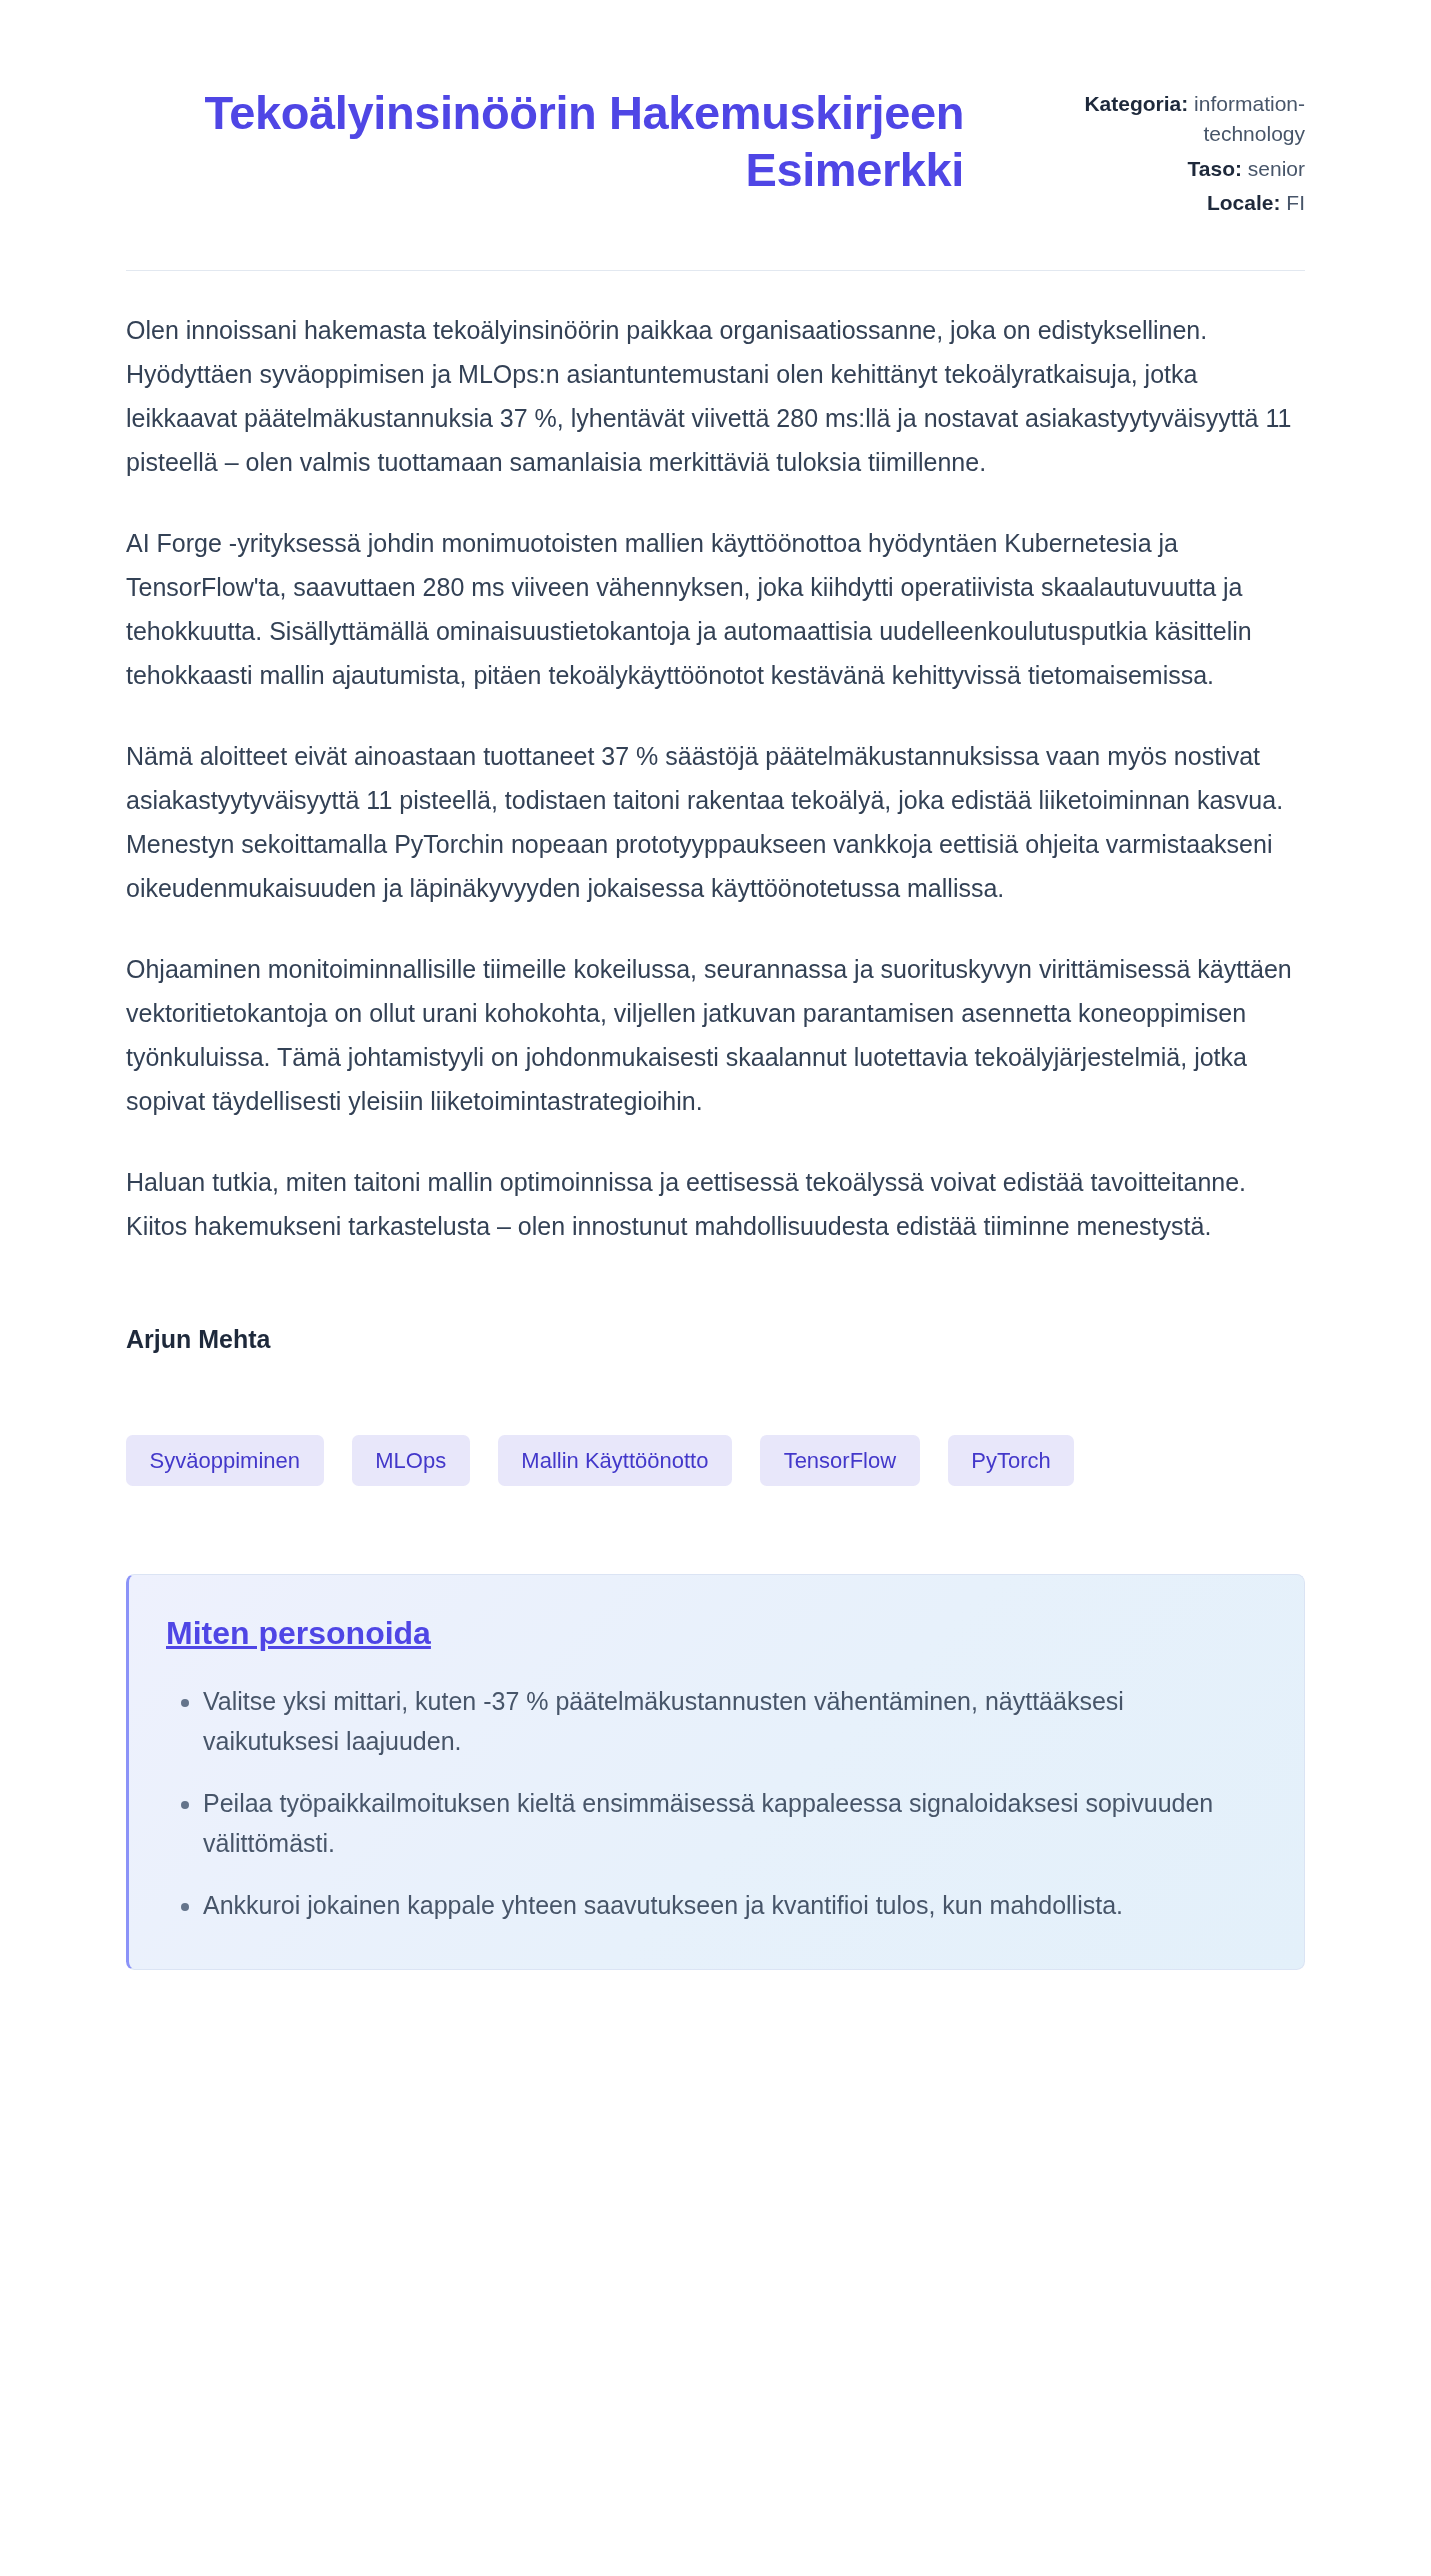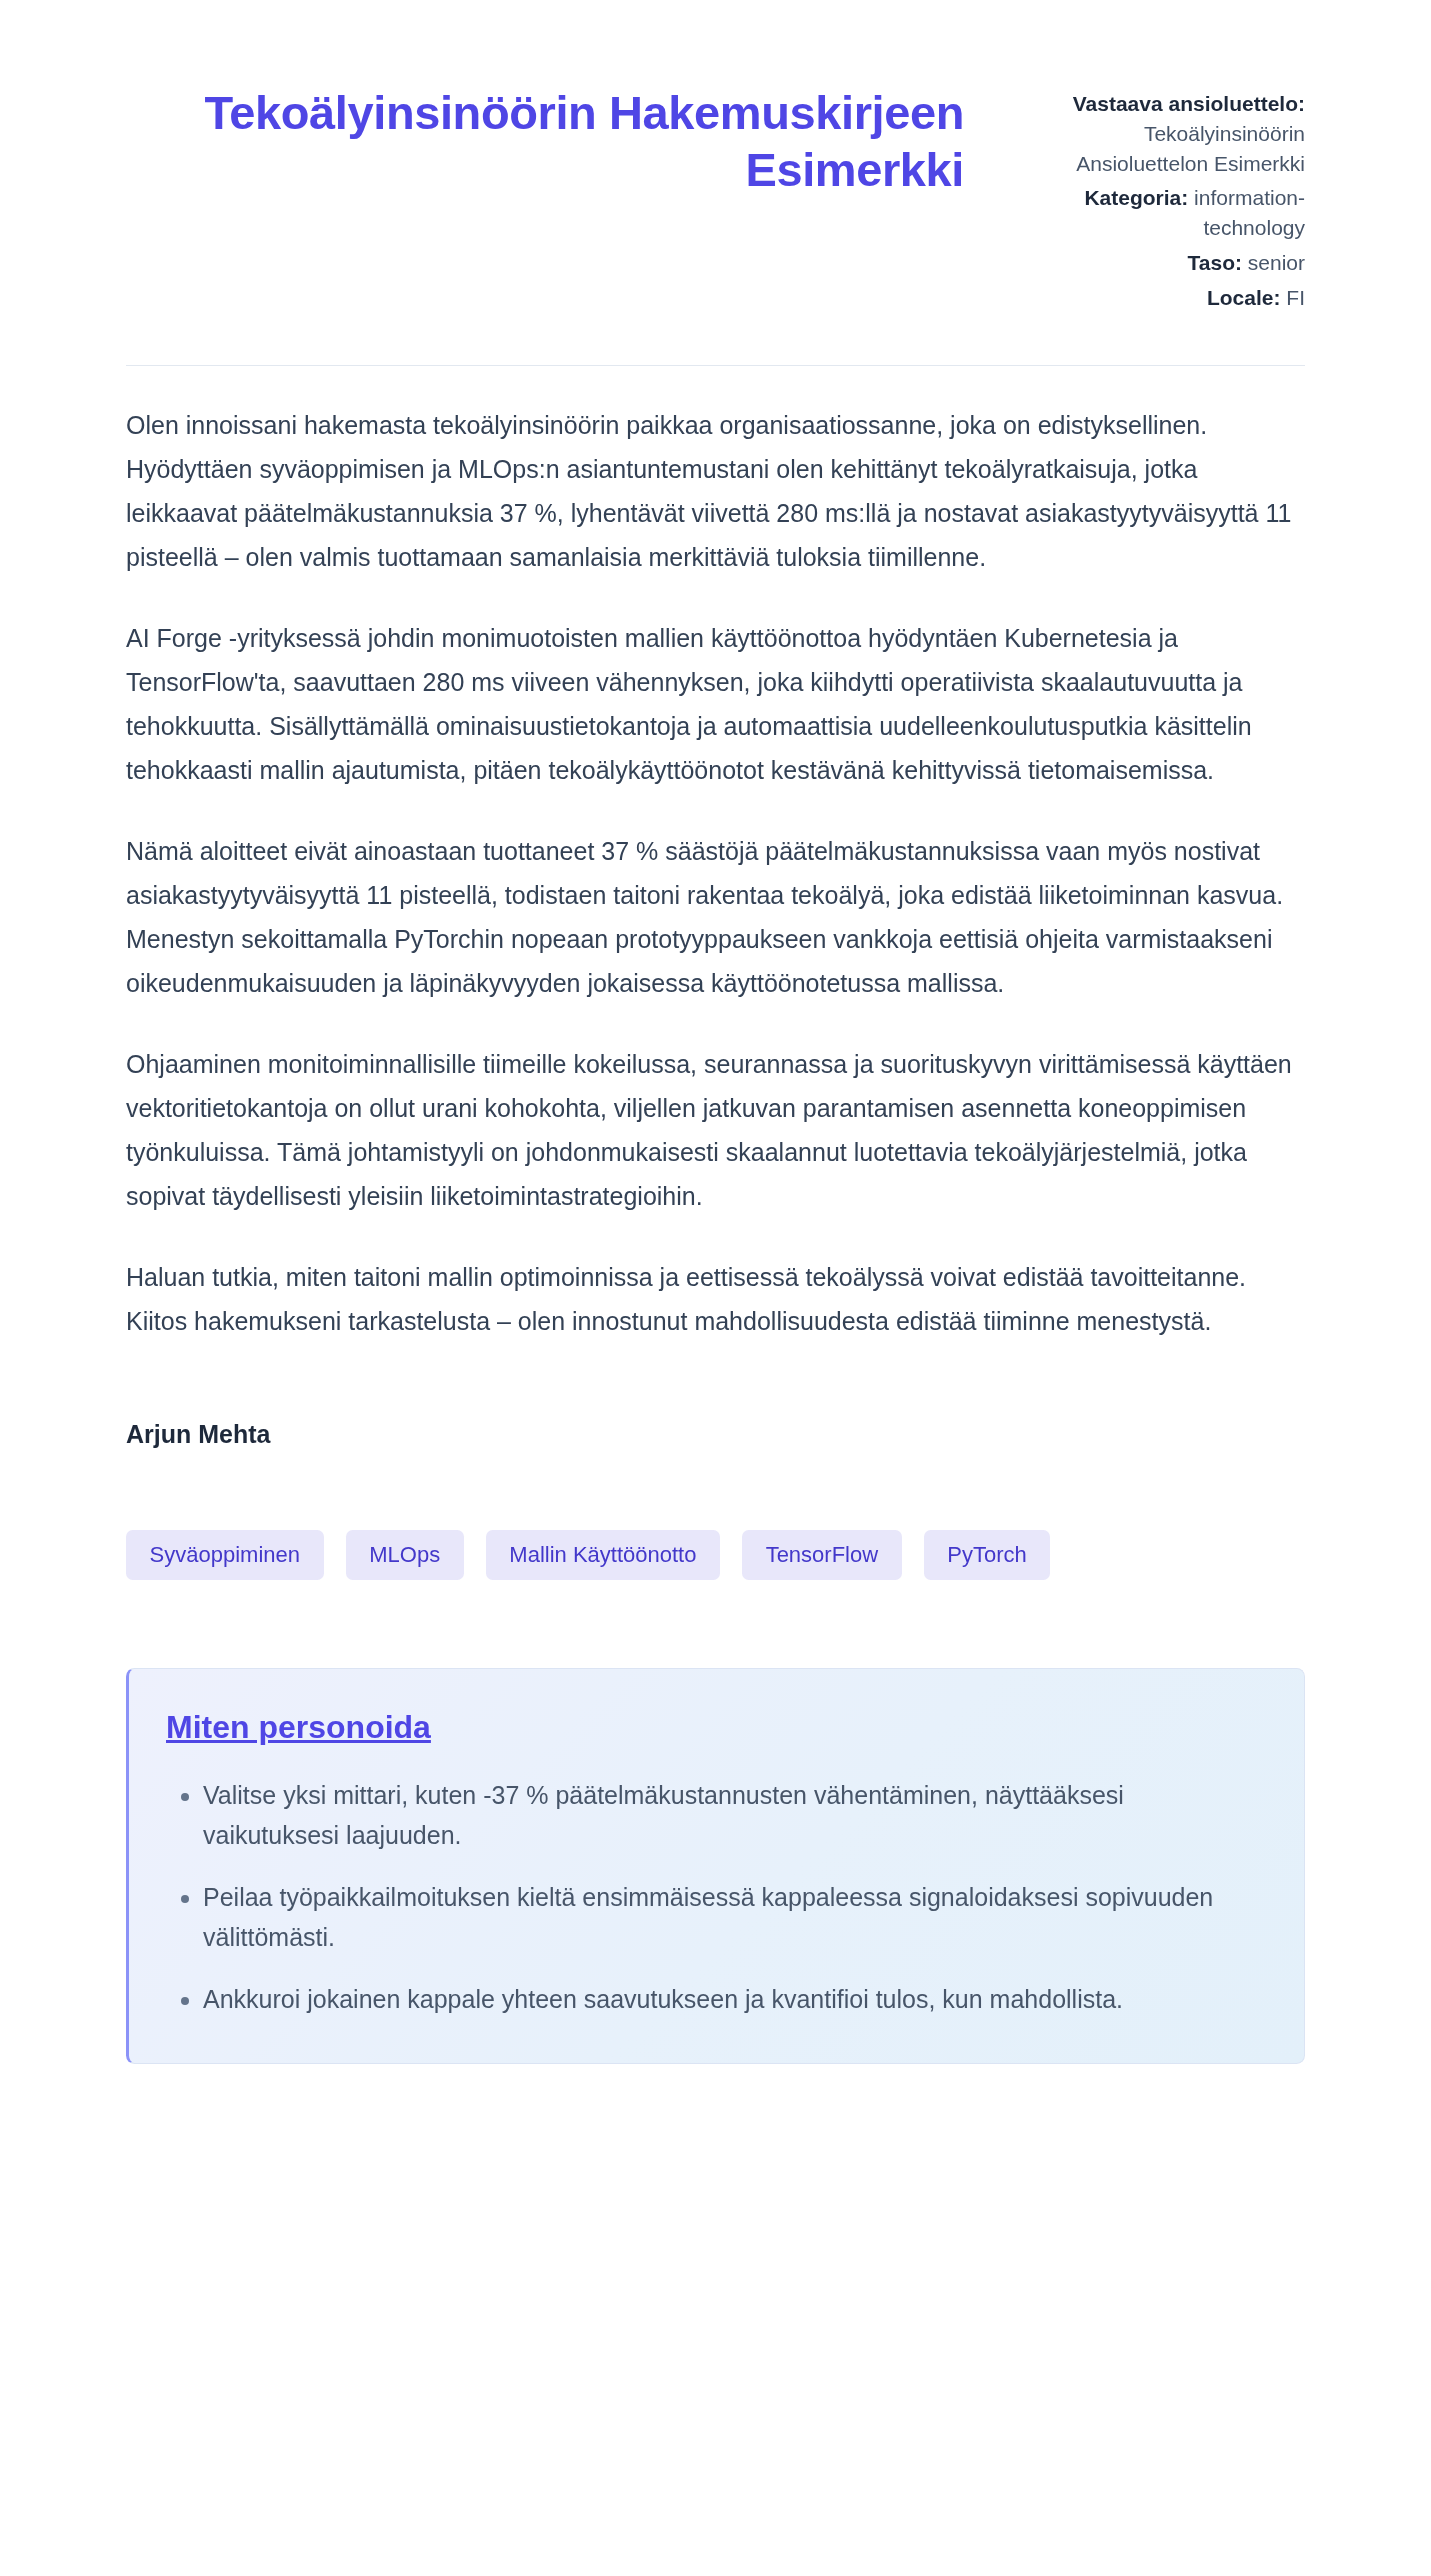--- a/index.html
+++ b/index.html
@@ -145,10 +145,6 @@
     </div>
     <aside class="meta">
       <div class="meta-row">
-        <div class="meta-label">Vastaava ansioluettelo:</div>
-        <a class="meta-value">Tekoälyinsinöörin Ansioluettelon Esimerkki</a>
-      </div>
-      <div class="meta-row">
         <span class="meta-label">Kategoria:</span>
         <span class="meta-value">information-technology</span>
       </div>

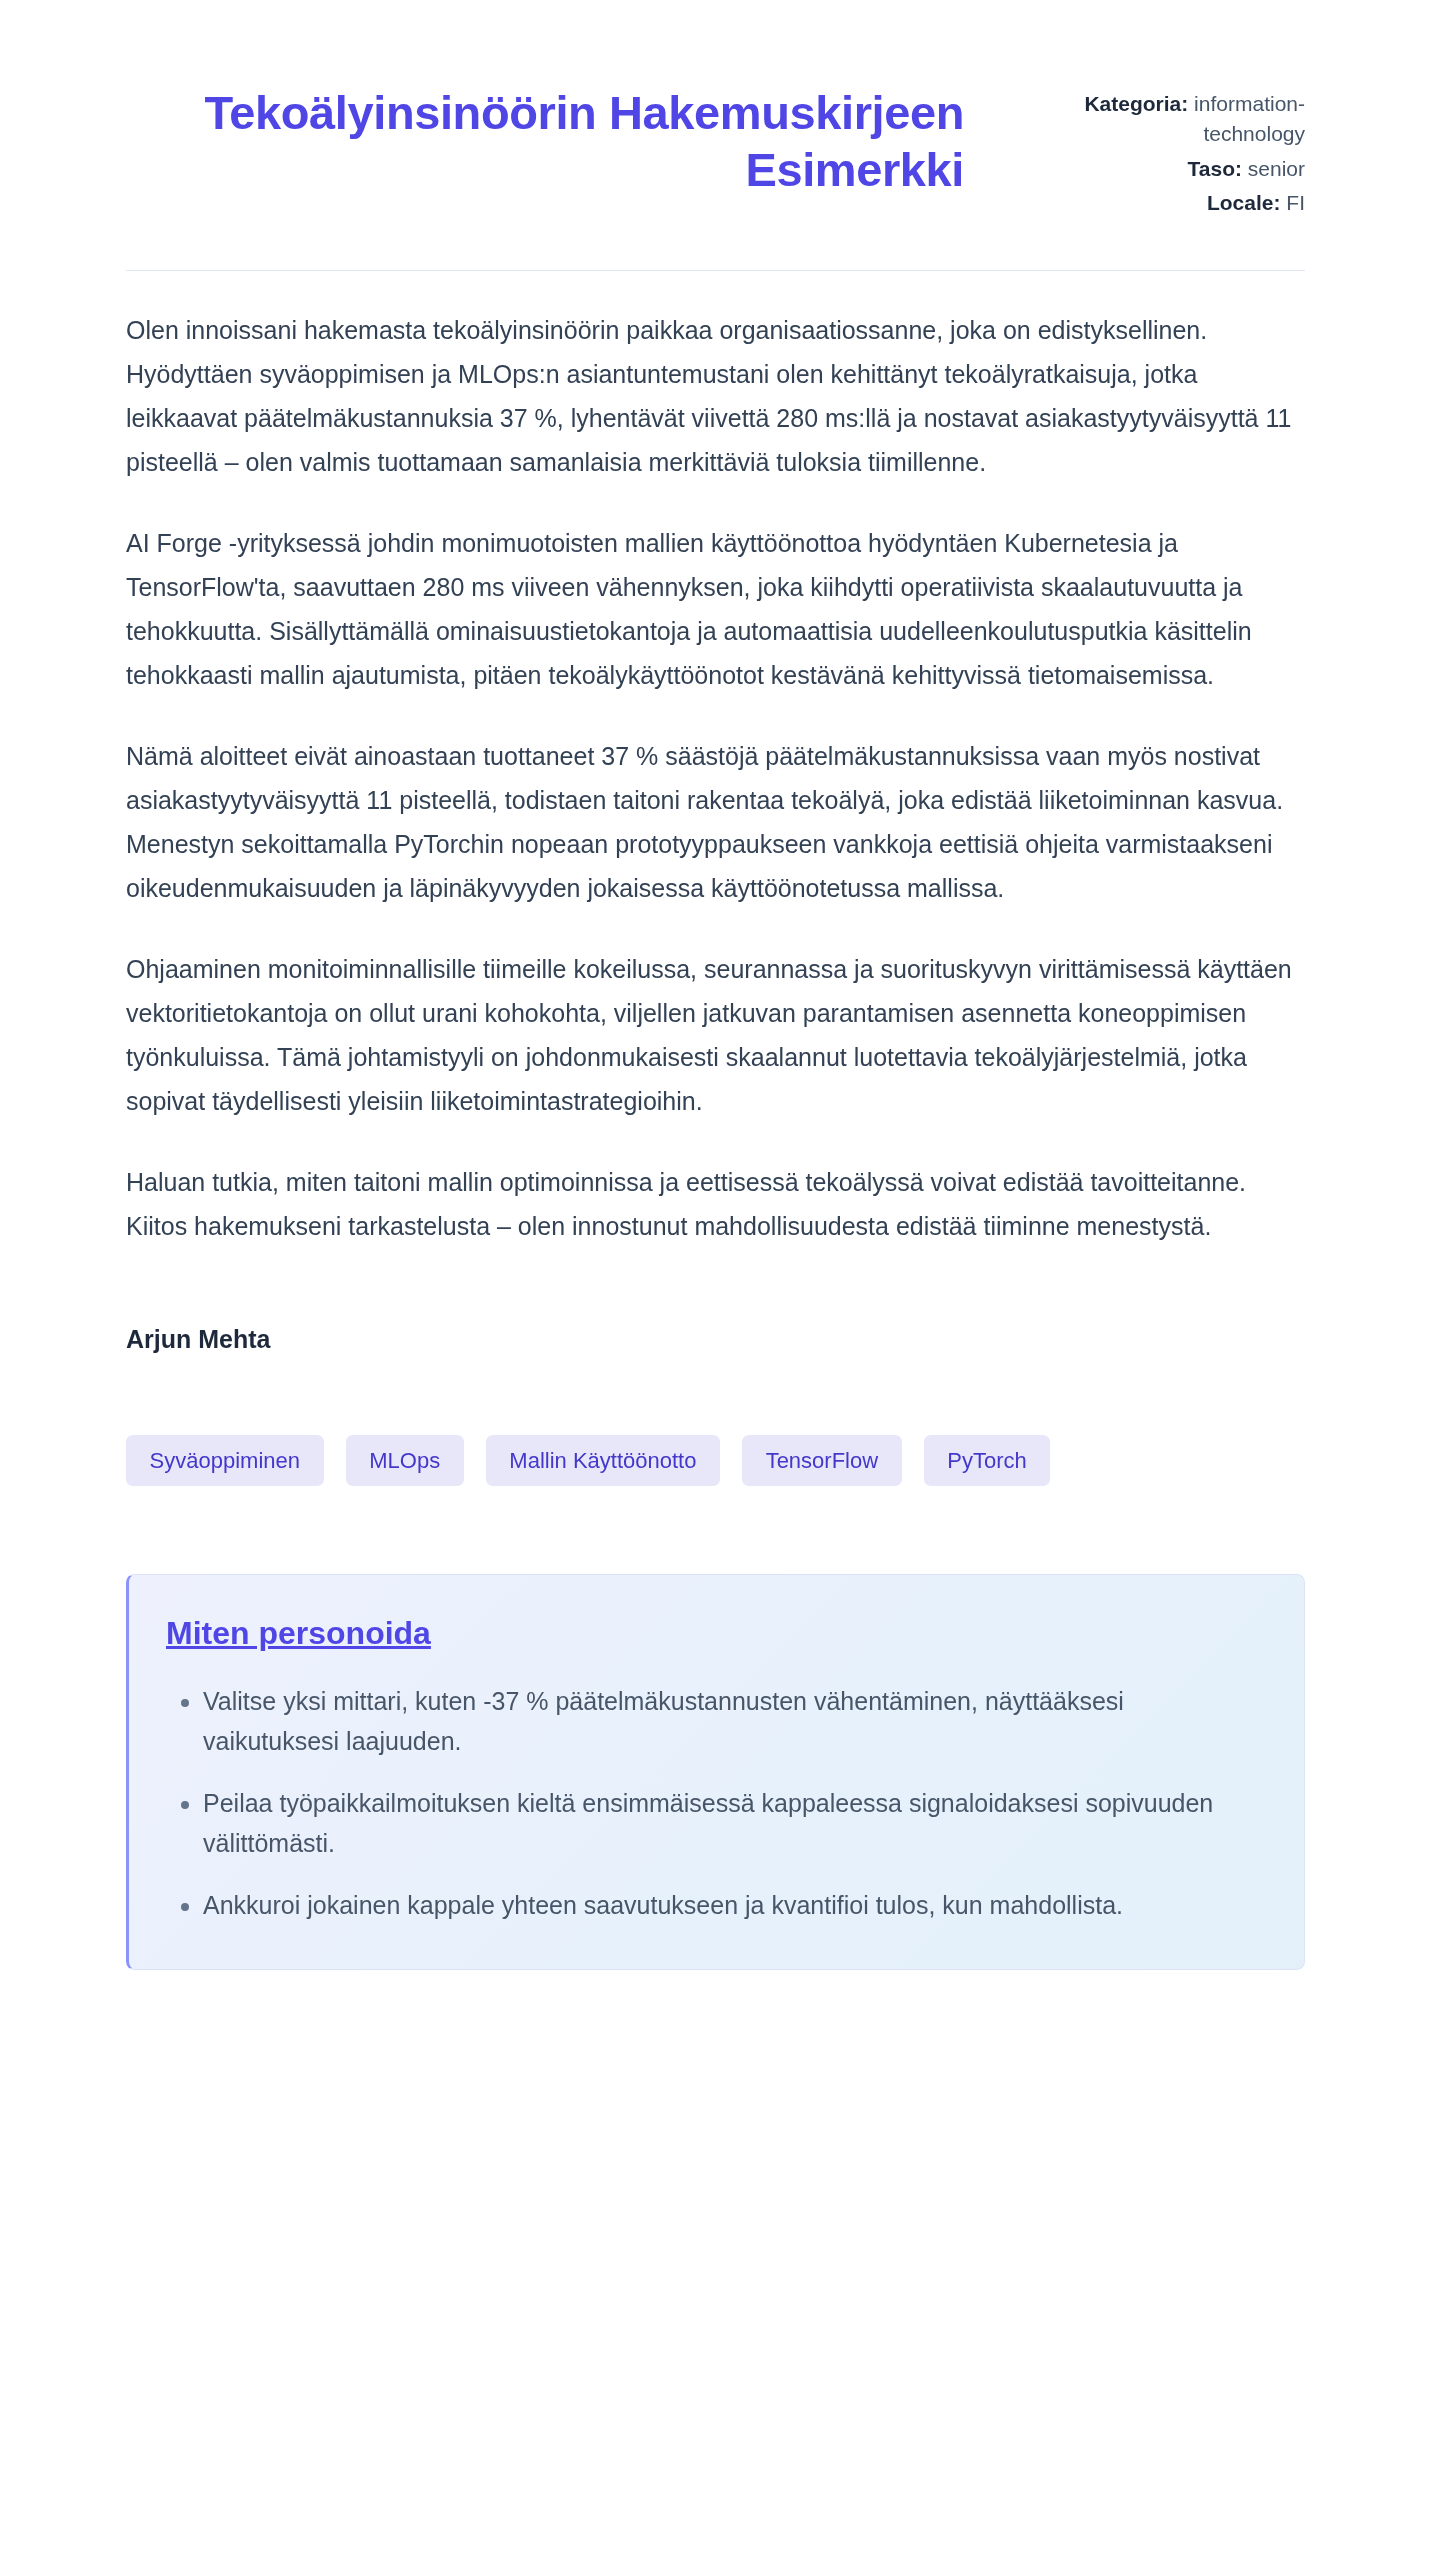--- a/index.html
+++ b/index.html
@@ -90,7 +90,7 @@
     margin-top: 81px;
     display: flex;
     flex-wrap: wrap;
-    gap: 22px;
+    gap: 28px;
   }
   .tag {
     display: inline-block;

